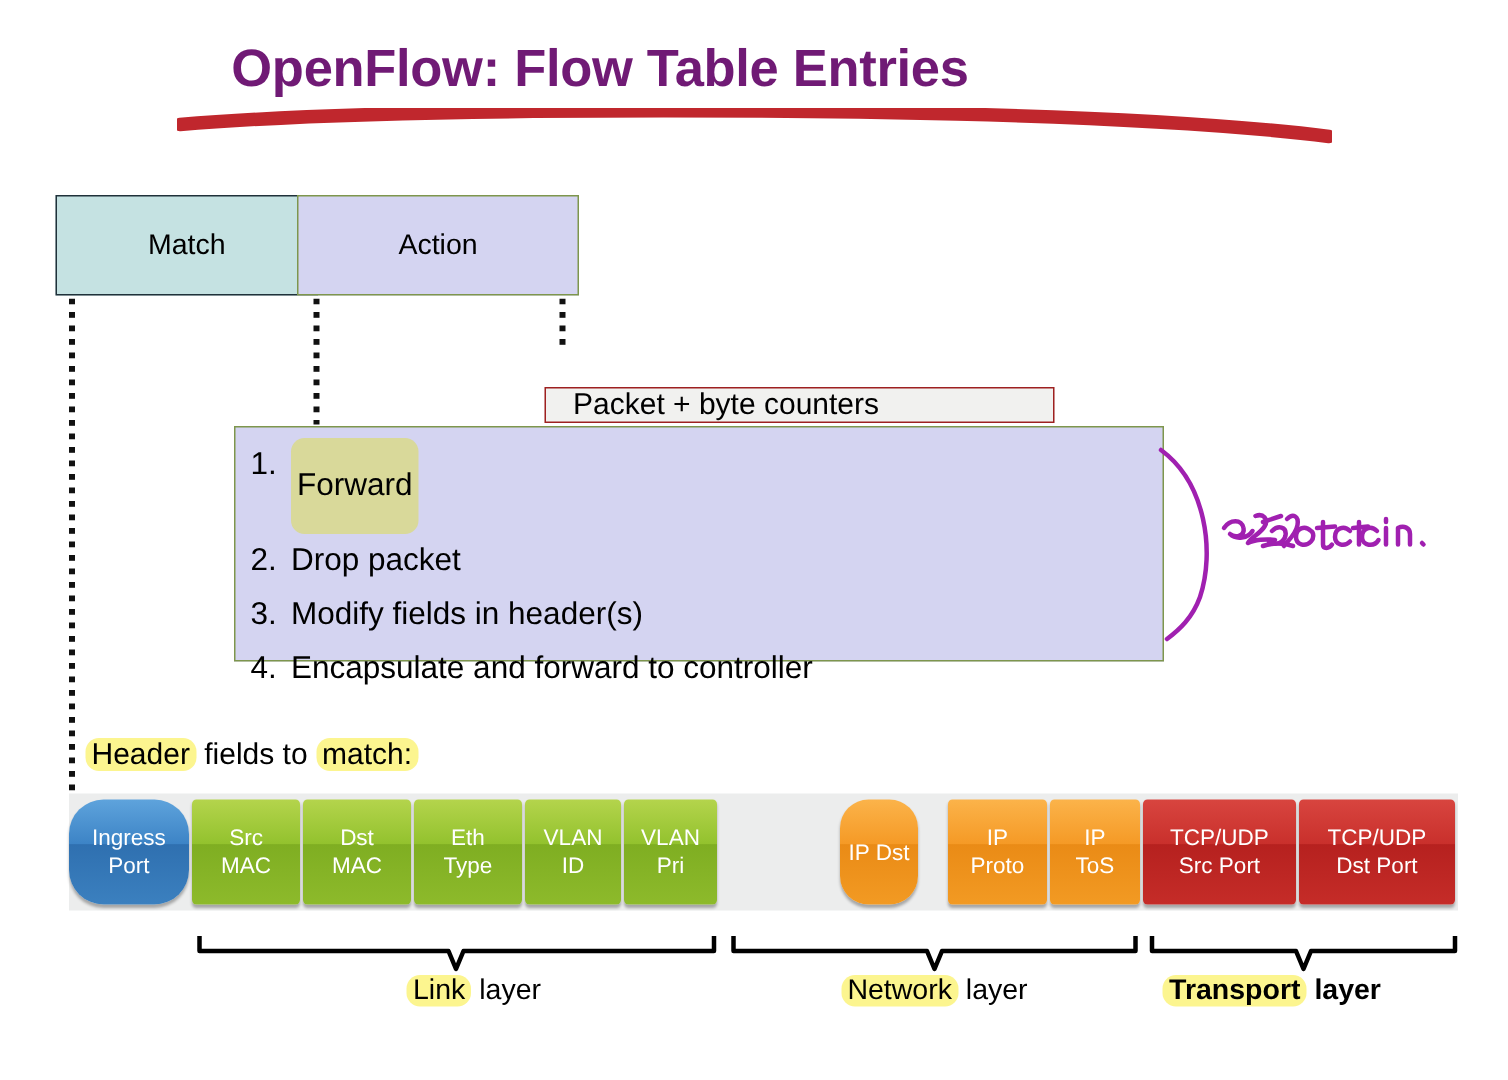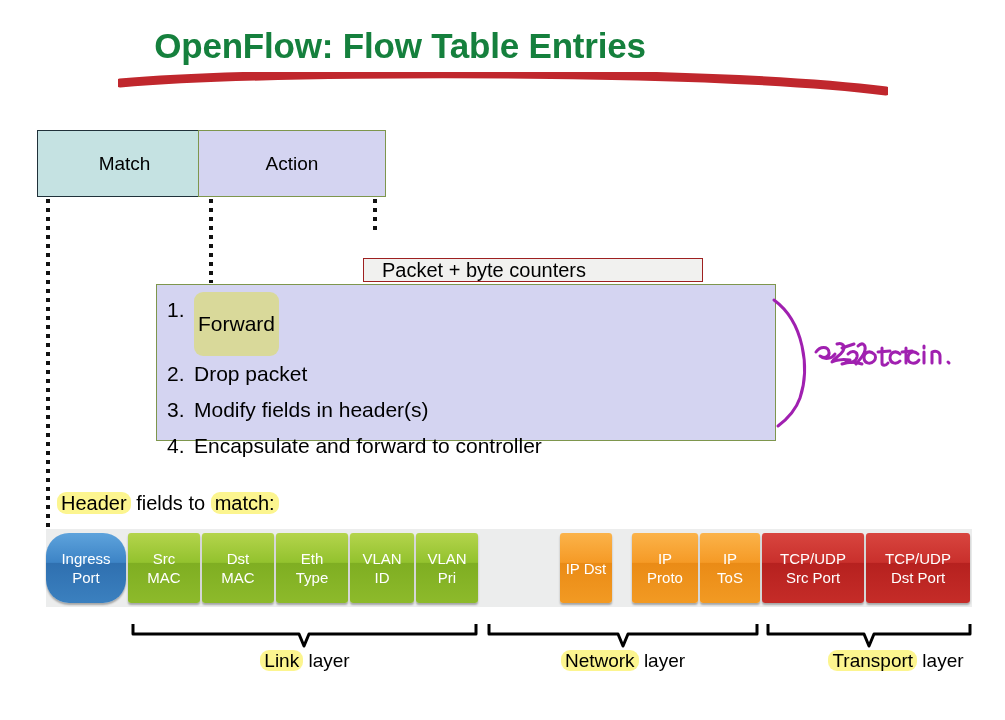--- a/index.html
+++ b/index.html
@@ -28,7 +28,7 @@
     font-size: 35px;
     font-weight: 600;
     letter-spacing: -0.2px;
-    color: #15803d;
+    color: #701a75;
     white-space: nowrap;
   }
   #title-rule {

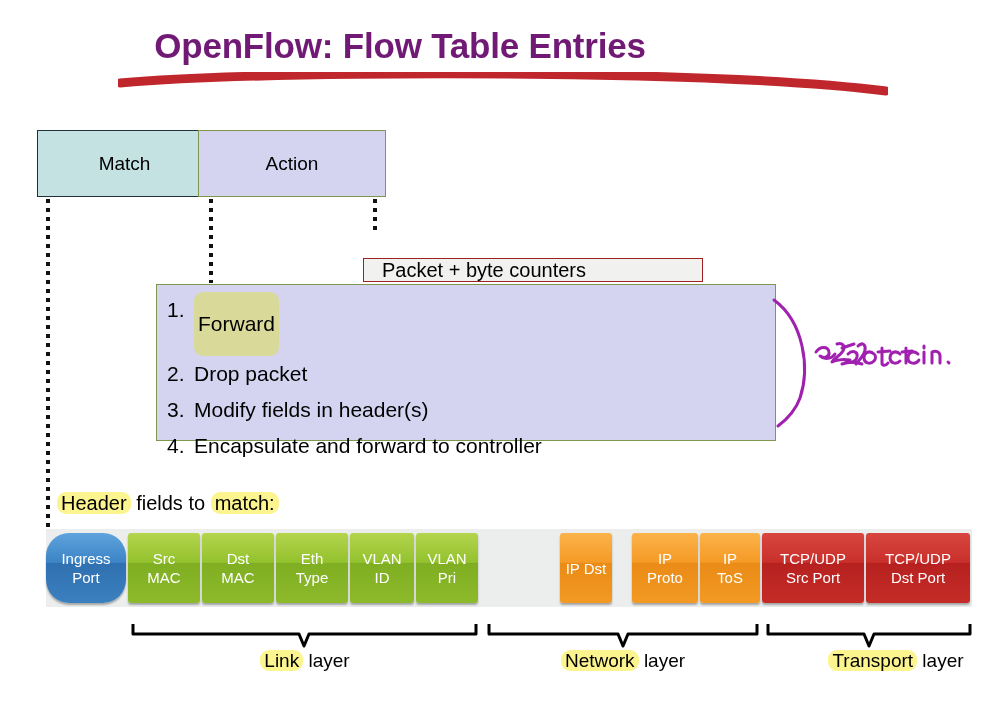--- a/index.html
+++ b/index.html
@@ -251,7 +251,7 @@
     <span>VLAN</span>
     <span>Pri</span>
   </div>
-  <div class="field f-orange" style="left:560px; width:52px;">
+  <div class="field f-orange" style="left:560px; width:52px;border-radius:19px;">
     <span>IP Dst</span>
   </div>
   <div class="field f-orange" style="left:632px; width:66px;">

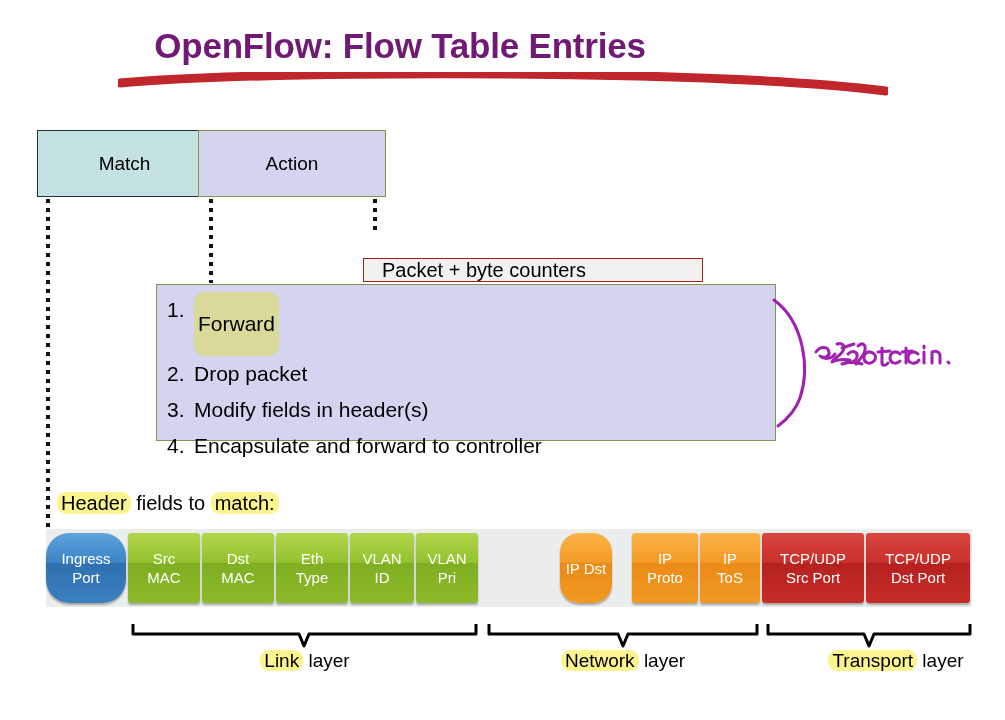--- a/index.html
+++ b/index.html
@@ -281,7 +281,7 @@
     <path d="M2,4 L2,14 L98,14 L103,26 L108,14 L204,14 L204,4" stroke="#000" stroke-width="3" fill="none" stroke-linejoin="round"></path>
   </svg>
 
-  <div class="layer-label" style="left:205px; top:650px; width:200px;">
+  <div class="layer-label" style="left:216px; top:650px; width:200px;">
     <span class="hl-yellow">Link</span><span> layer</span>
   </div>
   <div class="layer-label" style="left:523px; top:650px; width:200px;">

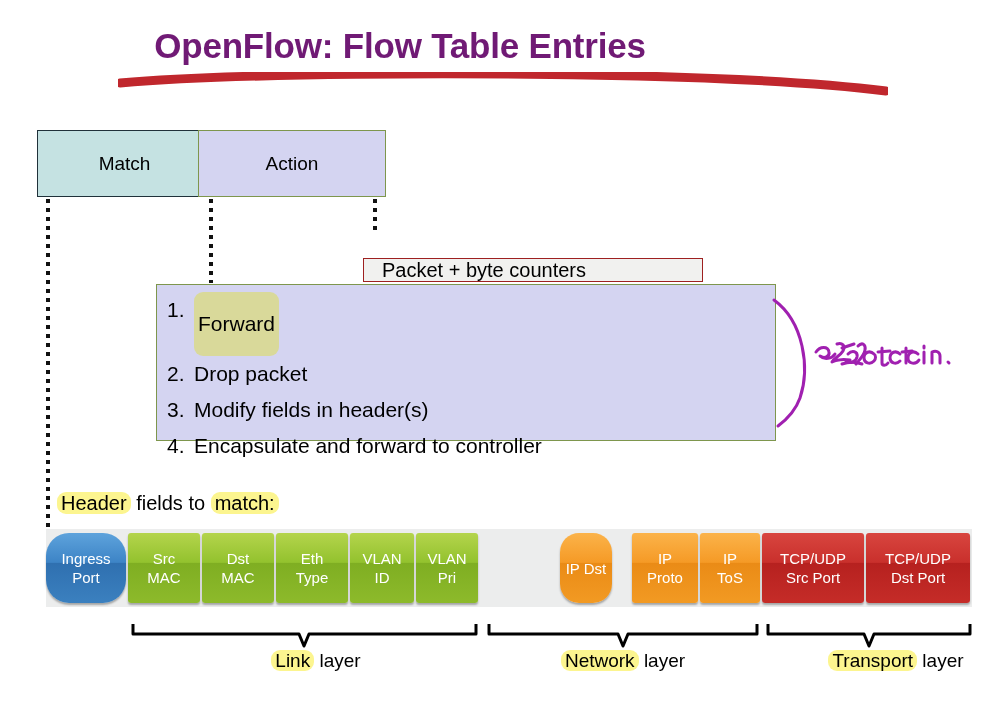--- a/index.html
+++ b/index.html
@@ -287,7 +287,7 @@
   <div class="layer-label" style="left:523px; top:650px; width:200px;">
     <span class="hl-yellow">Network</span><span> layer</span>
   </div>
-  <div class="layer-label" style="left:796px; top:650px; width:200px;">
+  <div class="layer-label" style="left:748px; top:650px; width:200px;font-weight:bold;">
     <span class="hl-yellow">Transport</span><span> layer</span>
   </div>
 

